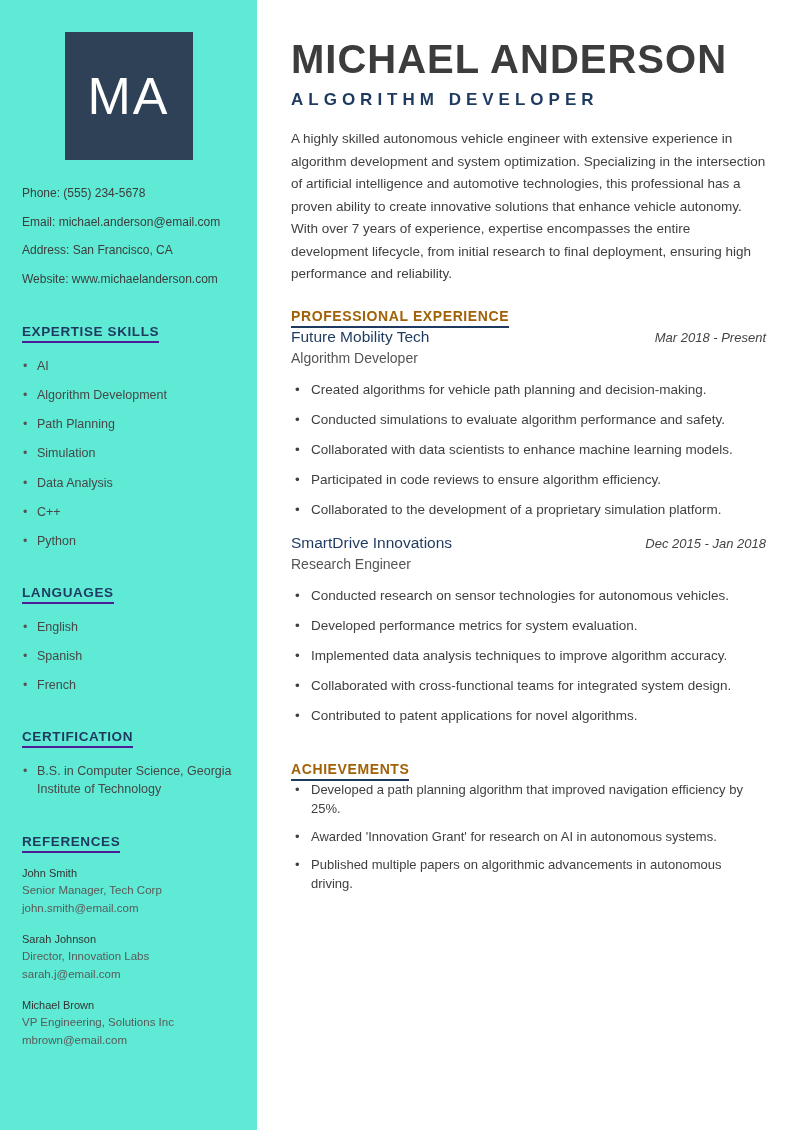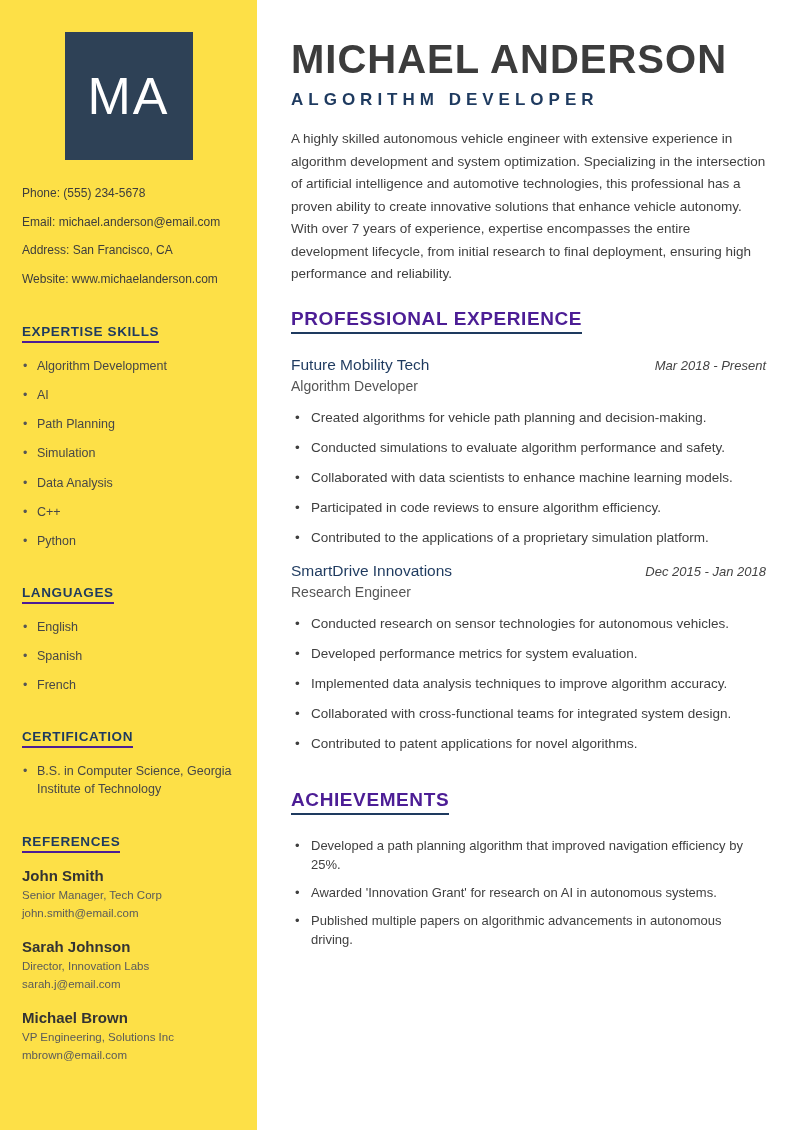--- a/index.html
+++ b/index.html
@@ -18,7 +18,7 @@
     width: 257px;
     min-width: 257px;
     height: 100%;
-    background: #fde047;
+    background: #5eead4;
     padding: 32px 22px 20px 22px;
   }
   .avatar {

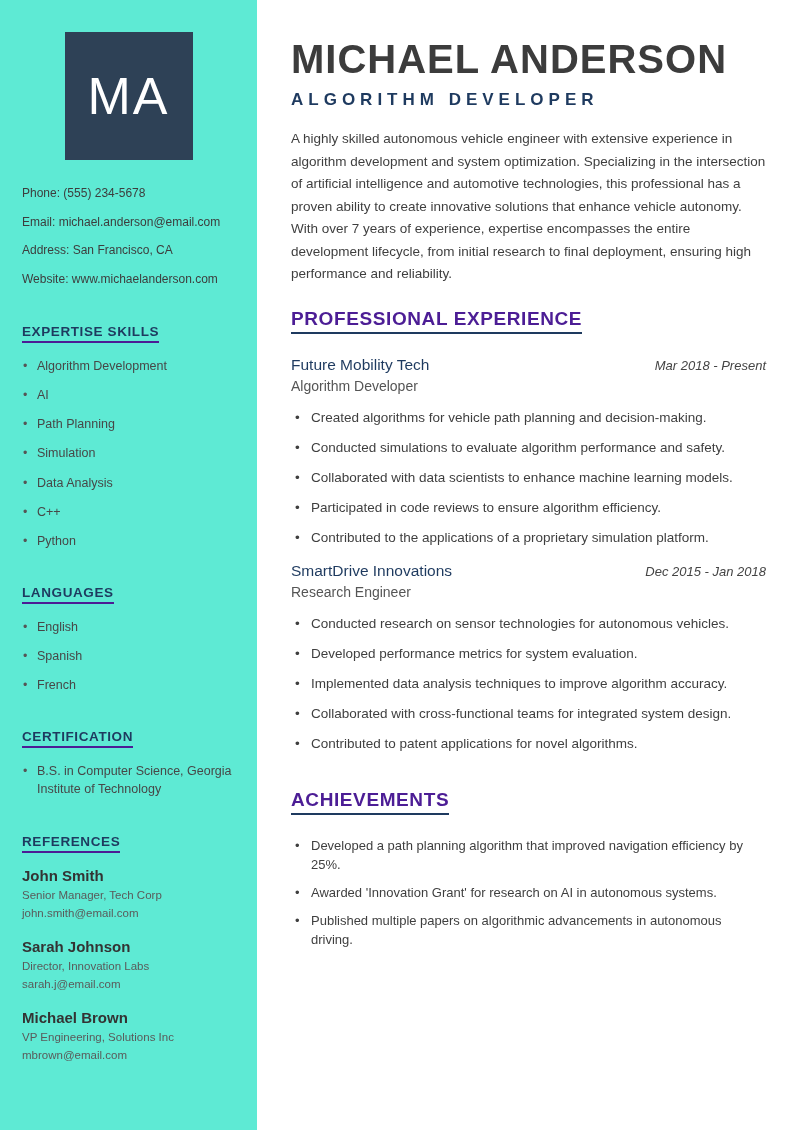--- a/index.html
+++ b/index.html
@@ -103,14 +103,14 @@
   }
   .main-heading {
     display: inline-block;
-    color: #4c1d95;
-    font-size: 19px;
+    color: #a16207;
+    font-size: 14px;
     font-weight: 700;
     letter-spacing: 0.6px;
     text-transform: uppercase;
     border-bottom: 2px solid #1e3a5f;
     padding-bottom: 2px;
-    margin: 22px 0 22px 0;
+    margin: 22px 0 0 0;
   }
   .job-head {
     display: flex;

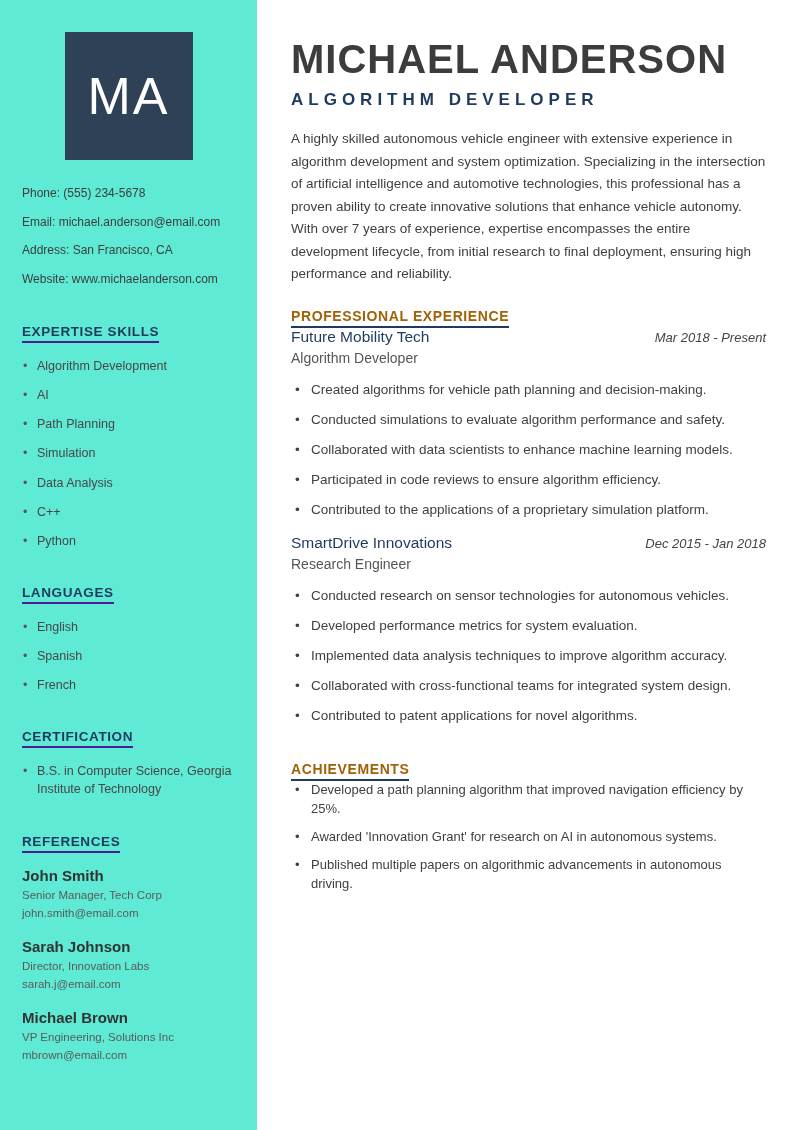--- a/index.html
+++ b/index.html
@@ -169,8 +169,8 @@
 
     <h2 class="side-heading">EXPERTISE SKILLS</h2>
     <ul class="side-list">
+      <li>AI</li>
       <li>Algorithm Development</li>
-      <li>AI</li>
       <li>Path Planning</li>
       <li>Simulation</li>
       <li>Data Analysis</li>

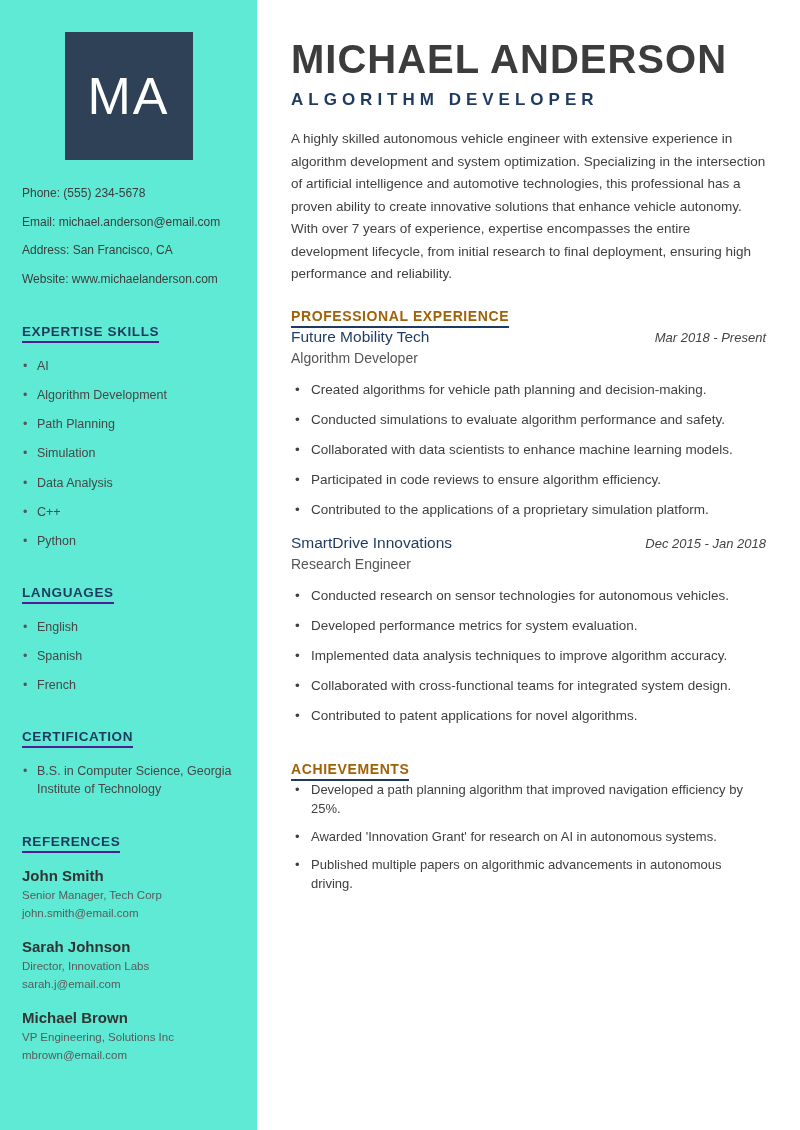--- a/index.html
+++ b/index.html
@@ -228,7 +228,7 @@
         <li>Conducted simulations to evaluate algorithm performance and safety.</li>
         <li>Collaborated with data scientists to enhance machine learning models.</li>
         <li>Participated in code reviews to ensure algorithm efficiency.</li>
-        <li>Contributed to the applications of a proprietary simulation platform.</li>
+        <li>Collaborated to the development of a proprietary simulation platform.</li>
       </ul>
     </section>
 

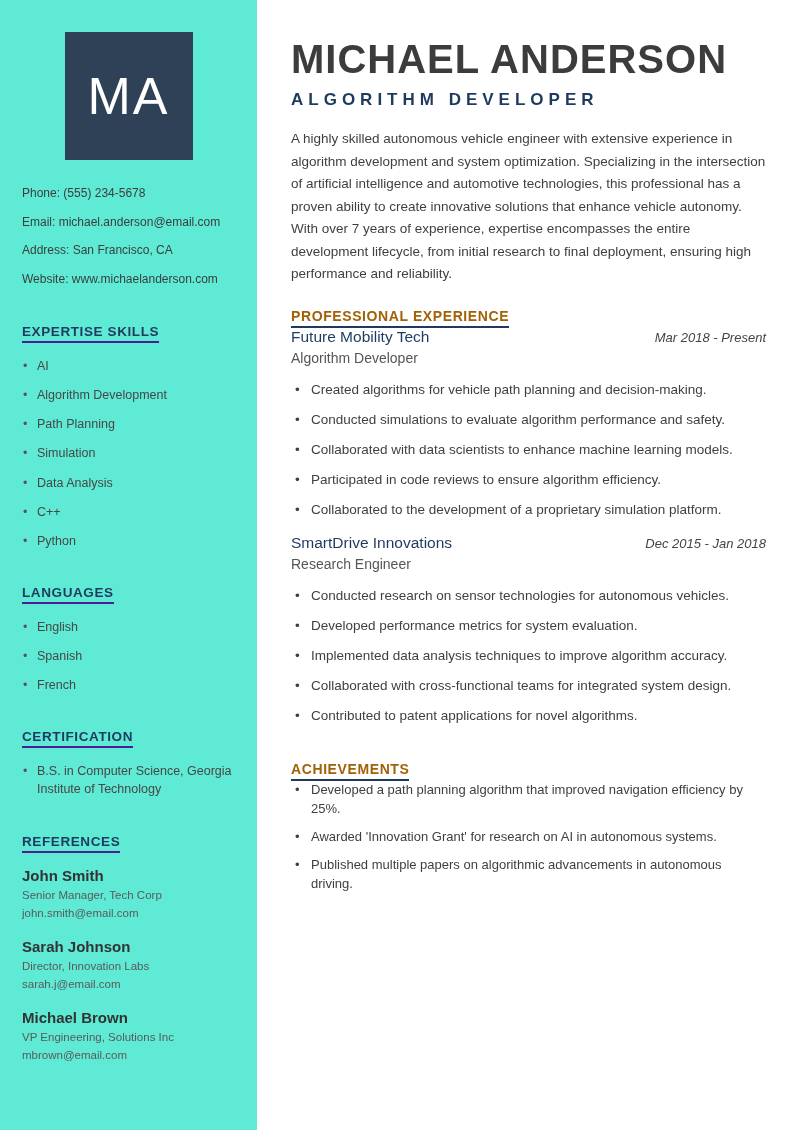--- a/index.html
+++ b/index.html
@@ -71,7 +71,7 @@
     color: #555555;
   }
   .ref { margin-bottom: 16px; }
-  .ref-name { font-size: 15px; font-weight: 700; color: #333333; margin-bottom: 4px; }
+  .ref-name { font-size: 11px; font-weight: 400; color: #333333; margin-bottom: 4px; }
   .ref-role, .ref-email { font-size: 11.5px; color: #5a5a5a; margin-bottom: 3px; line-height: 1.35; }
 
   

